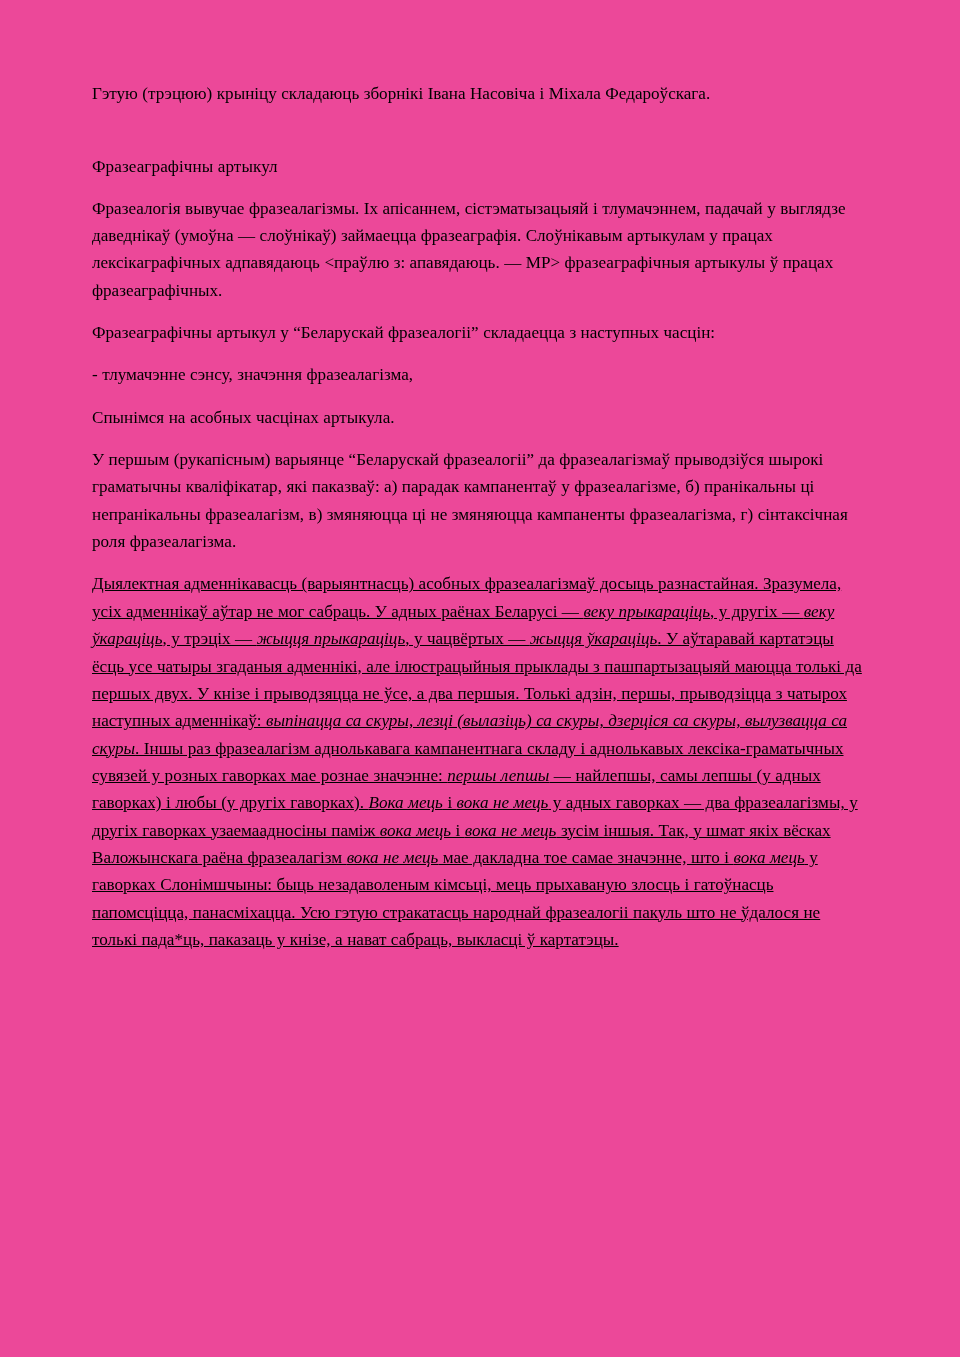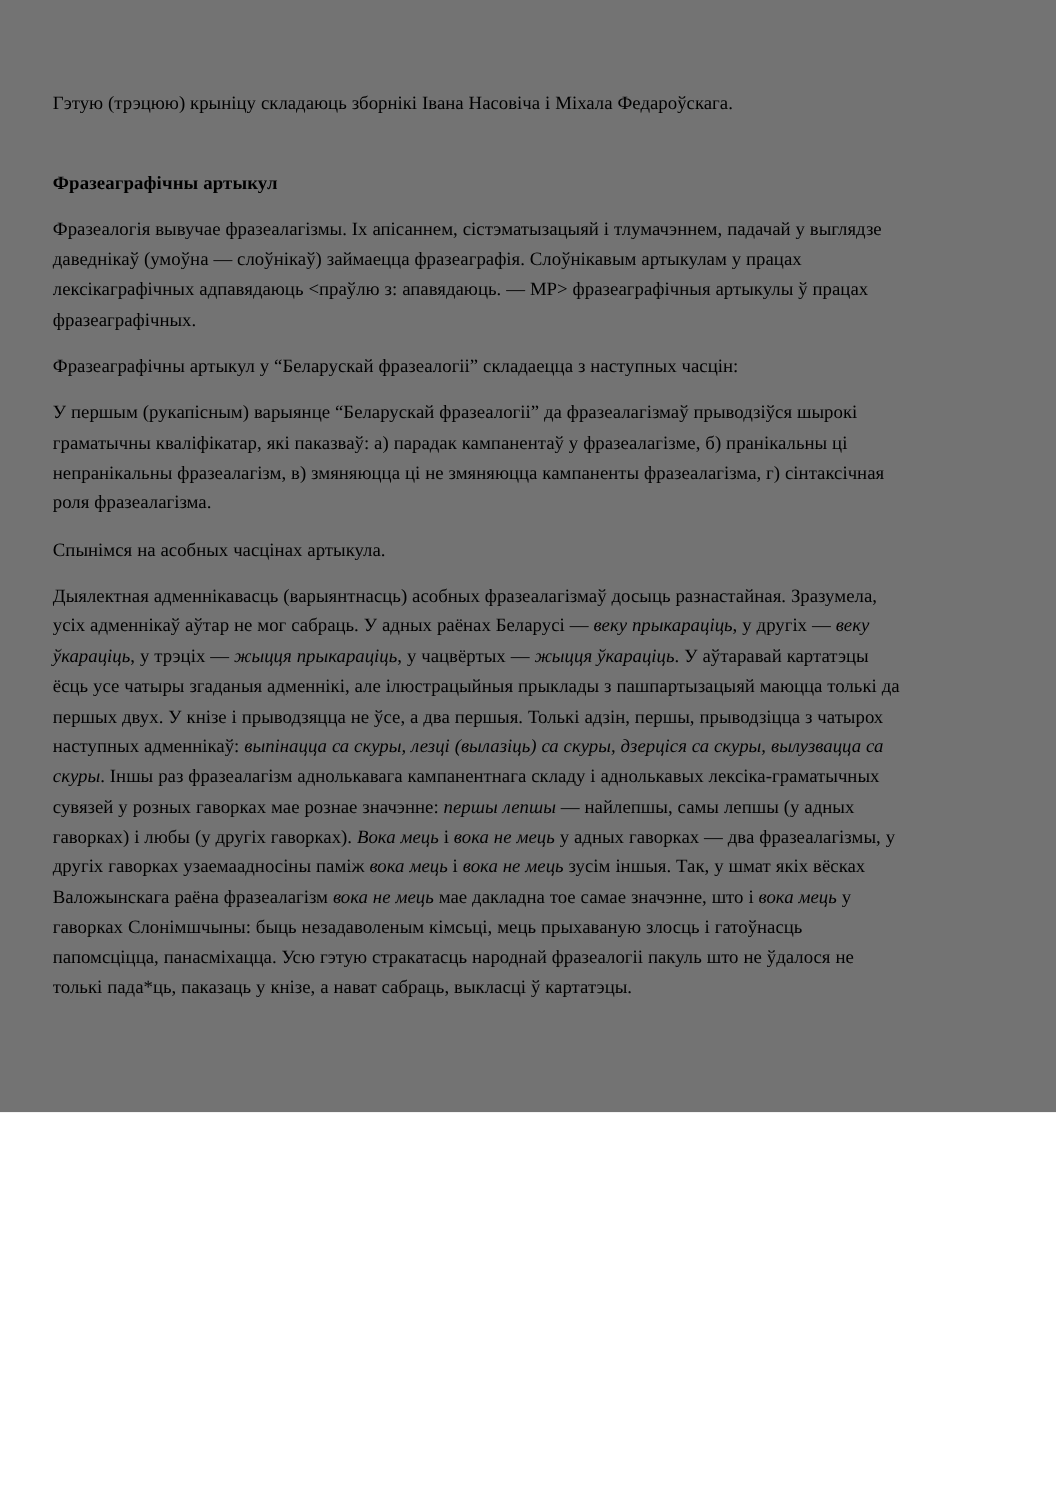--- a/index.html
+++ b/index.html
@@ -17,10 +17,10 @@
   .page {
     position: relative;
     width: 960px;
-    height: 1011px;
-    background: #737373;
+    height: 1357px;
+    background: #ec4899;
     box-sizing: border-box;
-    padding: 80px 94px 0 48px;
+    padding: 80px 94px 0 92px;
   }
   .doc-body {
     width: 774px;

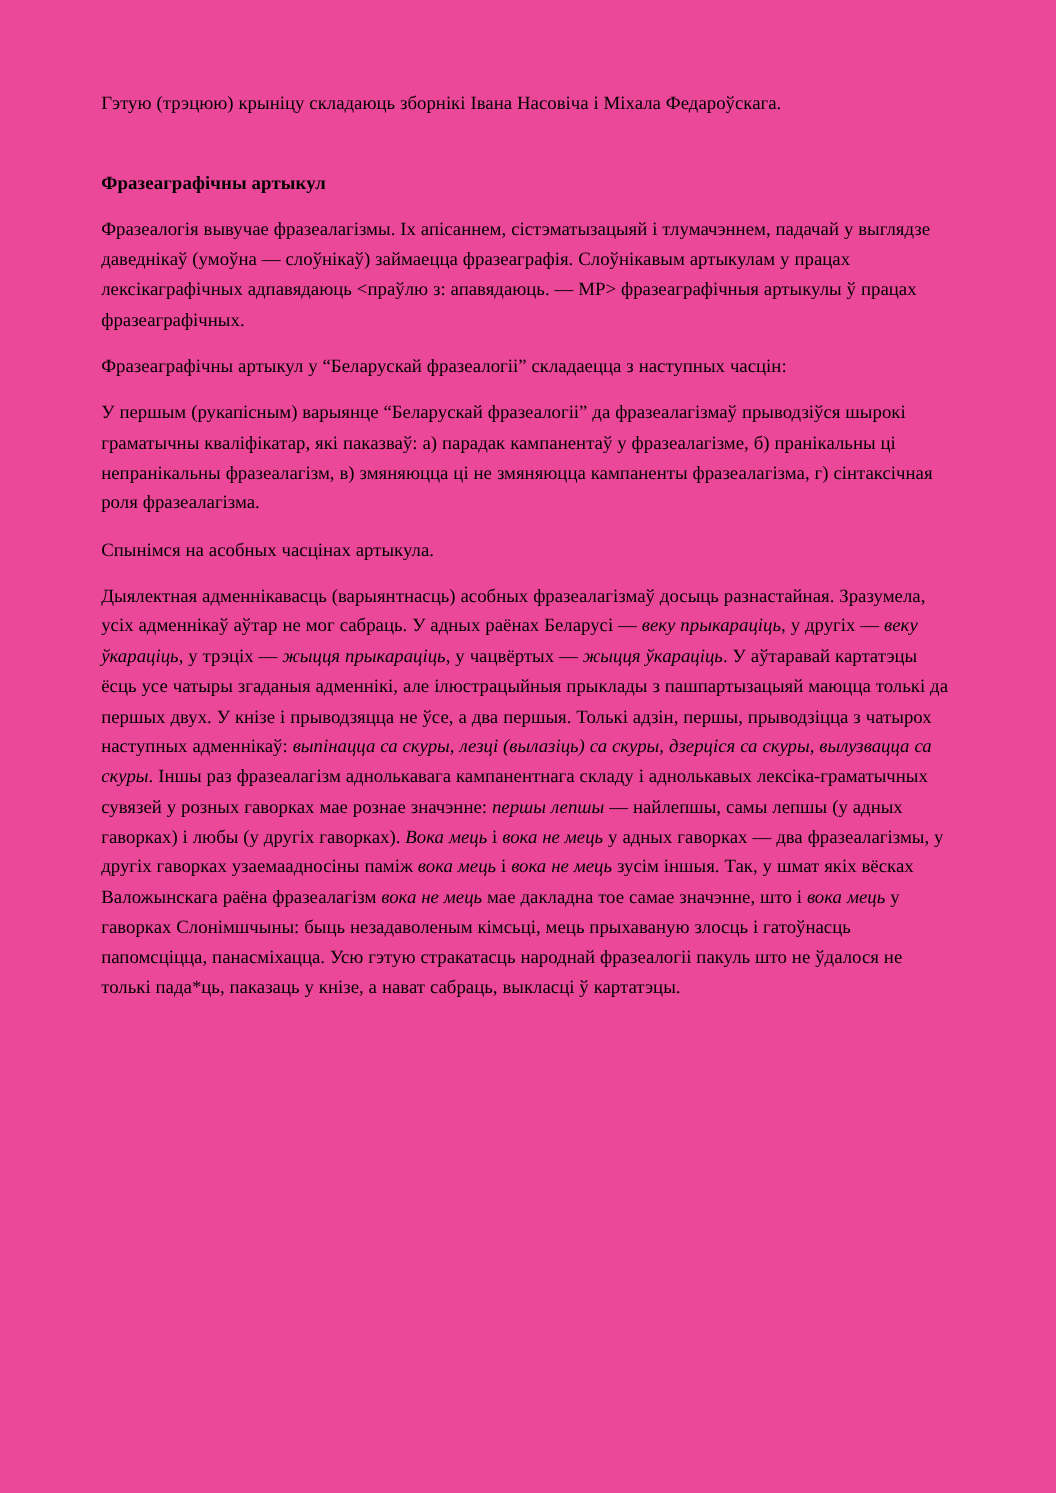--- a/index.html
+++ b/index.html
@@ -41,7 +41,7 @@
   h2.section-heading {
     margin: 0 0 14px 0;
     font-size: 17.1px;
-    font-weight: bold;
+    font-weight: normal;
     line-height: 1.6;
     letter-spacing: 0.1px;
   }

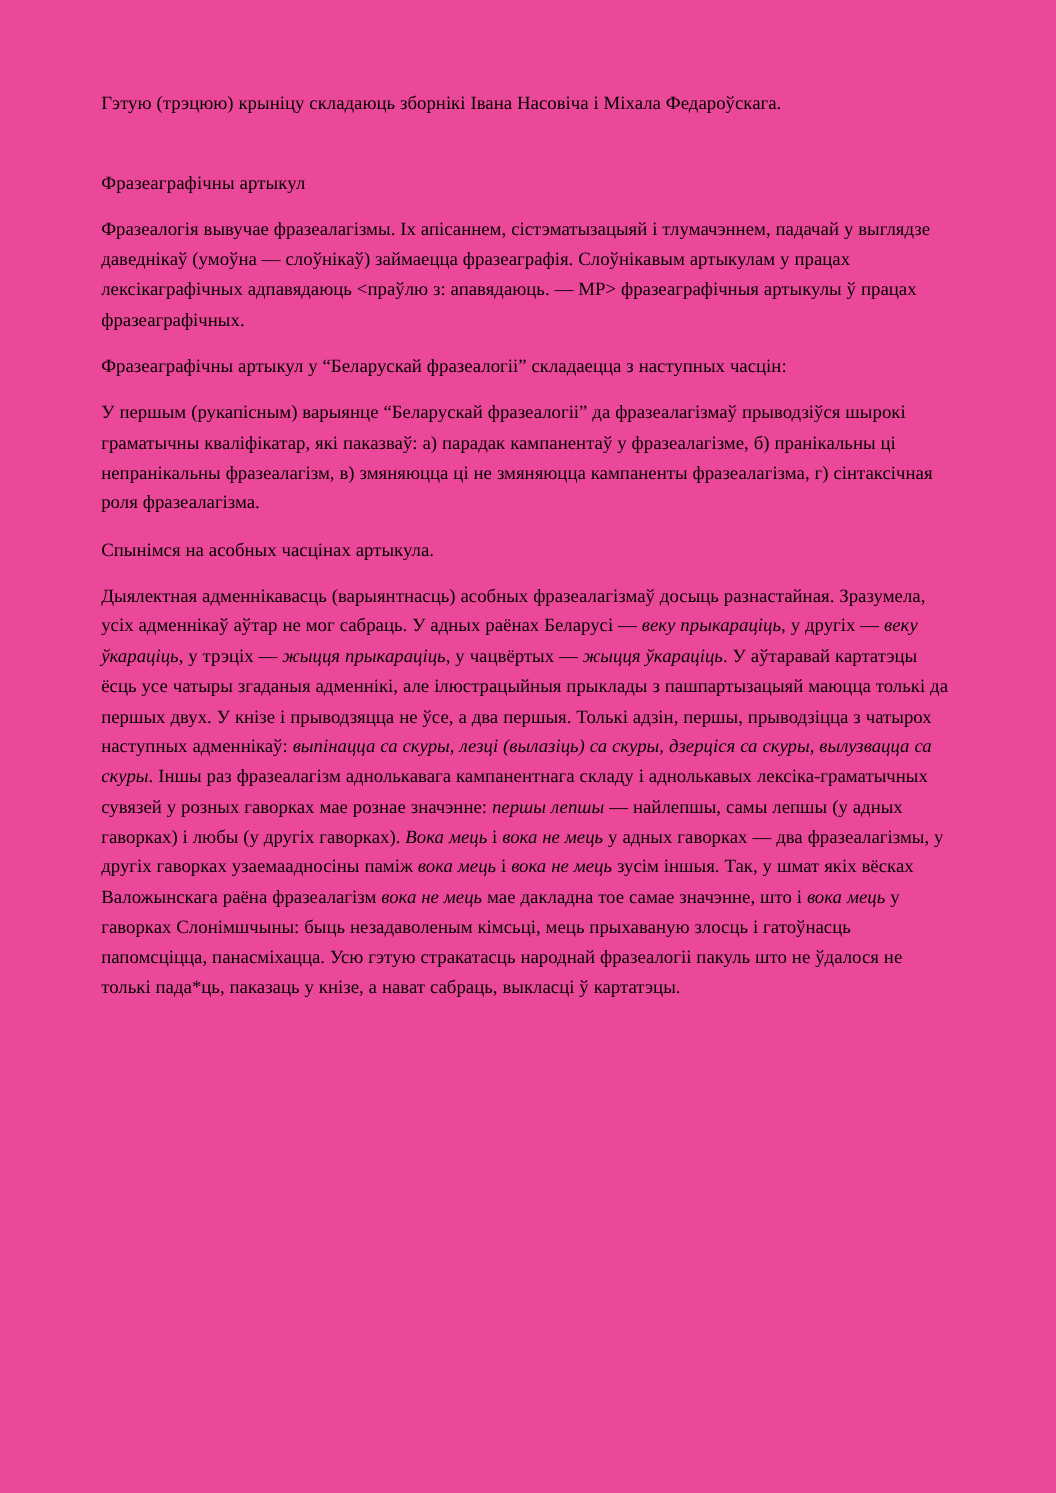--- a/index.html
+++ b/index.html
@@ -68,6 +68,7 @@
 
 
 
+    <p class="para">- тлумачэнне сэнсу, значэння фразеалагізма,</p>
 
 
     <p class="para">У першым (рукапісным) варыянце “Беларускай фразеалогіі” да фразеалагізмаў прыводзіўся шырокі граматычны кваліфікатар, які паказваў: а) парадак кампанентаў у фразеалагізме, б) пранікальны ці непранікальны фразеалагізм, в) змяняюцца ці не змяняюцца кампаненты фразеалагізма, г) сінтаксічная роля фразеалагізма.</p>

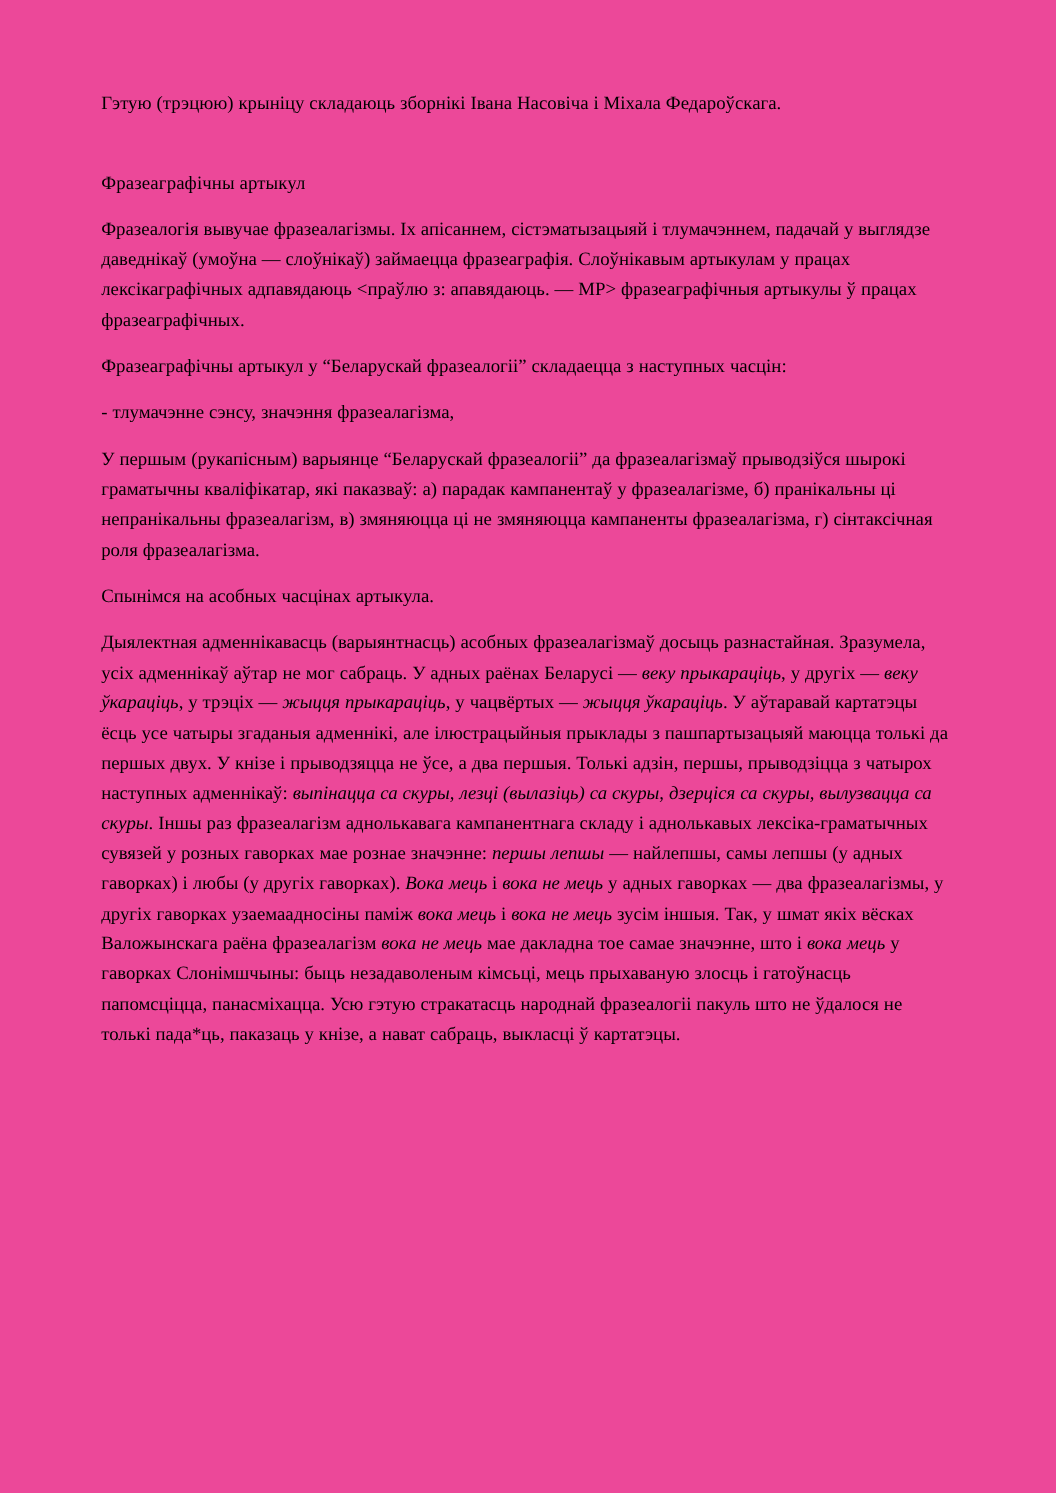--- a/index.html
+++ b/index.html
@@ -71,9 +71,9 @@
     <p class="para">- тлумачэнне сэнсу, значэння фразеалагізма,</p>
 
 
+    <p class="para">Спынімся на асобных часцінах артыкула.</p>
+
     <p class="para">У першым (рукапісным) варыянце “Беларускай фразеалогіі” да фразеалагізмаў прыводзіўся шырокі граматычны кваліфікатар, які паказваў: а) парадак кампанентаў у фразеалагізме, б) пранікальны ці непранікальны фразеалагізм, в) змяняюцца ці не змяняюцца кампаненты фразеалагізма, г) сінтаксічная роля фразеалагізма.</p>
-
-    <p class="para">Спынімся на асобных часцінах артыкула.</p>
 
 
     <p class="para big-para"><span>Дыялектная адменнікавасць (варыянтнасць) асобных фразеалагізмаў досыць разнастайная. Зразумела, усіх адменнікаў аўтар не мог сабраць. У адных раёнах Беларусі — </span><i>веку прыкараціць</i><span>, у другіх — </span><i>веку ўкараціць</i><span>, у трэціх — </span><i>жыцця прыкараціць</i><span>, у чацвёртых — </span><i>жыцця ўкараціць</i><span>. У аўтаравай картатэцы ёсць усе чатыры згаданыя адменнікі, але ілюстрацыйныя прыклады з пашпартызацыяй маюцца толькі да першых двух. У кнізе і прыводзяцца не ўсе, а два першыя. Толькі адзін, першы, прыводзіцца з чатырох наступных адменнікаў: </span><i>выпінацца са скуры, лезці (вылазіць) са скуры, дзерціся са скуры, вылузвацца са скуры</i><span>. Іншы раз фразеалагізм аднолькавага кампанентнага складу і аднолькавых лексіка-граматычных сувязей у розных гаворках мае рознае значэнне: </span><i>першы лепшы</i><span> — найлепшы, самы лепшы (у адных гаворках) і любы (у другіх гаворках). </span><i>Вока мець</i><span> і </span><i>вока не мець</i><span> у адных гаворках — два фразеалагізмы, у другіх гаворках узаемаадносіны паміж </span><i>вока мець</i><span> і </span><i>вока не мець</i><span> зусім іншыя. Так, у шмат якіх вёсках Валожынскага раёна фразеалагізм </span><i>вока не мець</i><span> мае дакладна тое самае значэнне, што і </span><i>вока мець</i><span> у гаворках Слонімшчыны: быць незадаволеным кімсьці, мець прыхаваную злосць і гатоўнасць папомсціцца, панасміхацца. Усю гэтую стракатасць народнай фразеалогіі пакуль што не ўдалося не толькі пада*ць, паказаць у кнізе, а нават сабраць, выкласці ў картатэцы.</span></p>

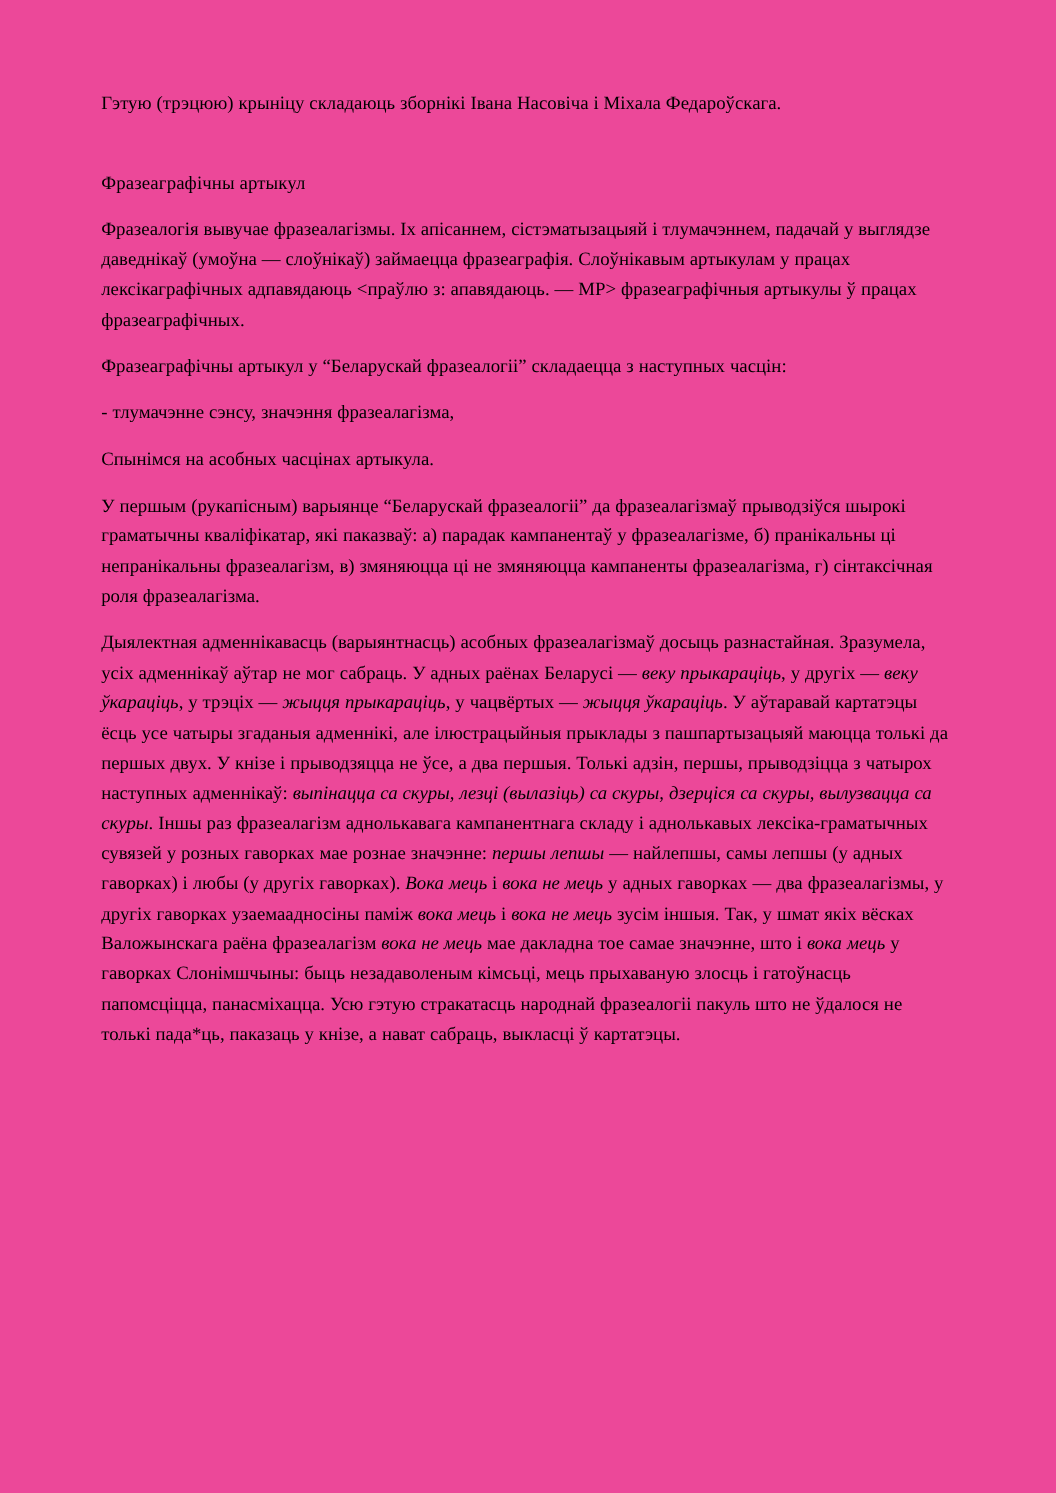--- a/index.html
+++ b/index.html
@@ -50,6 +50,7 @@
   }
   .big-para {
     margin-bottom: 0;
+    text-decoration: underline;
   }
 </style>
 </head>

